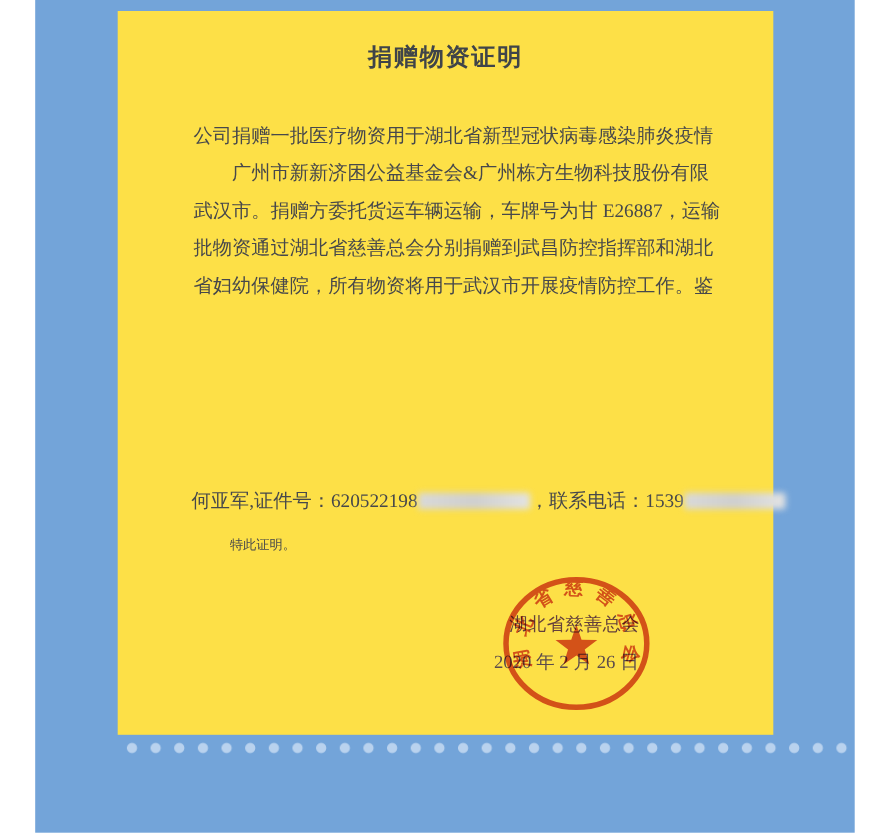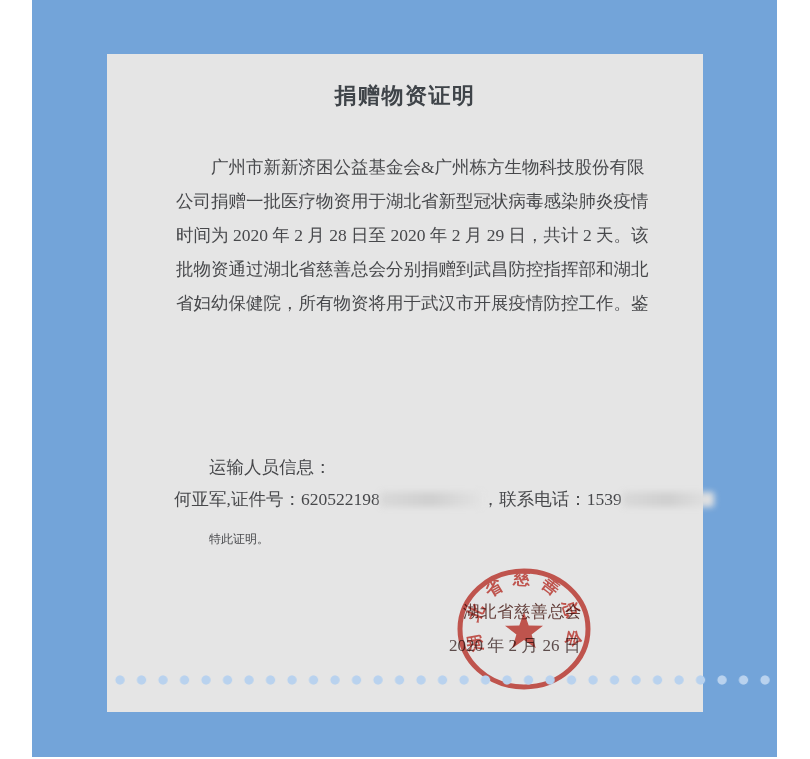--- a/index.html
+++ b/index.html
@@ -22,8 +22,7 @@
     position: absolute;
     left: 107px; top: 10px;
     width: 596px; height: 658px;
-    background: #e5e5e5;
-    margin-top: 44px;
+    background: #fde047;
   }
   .dots-row {
     position: absolute;

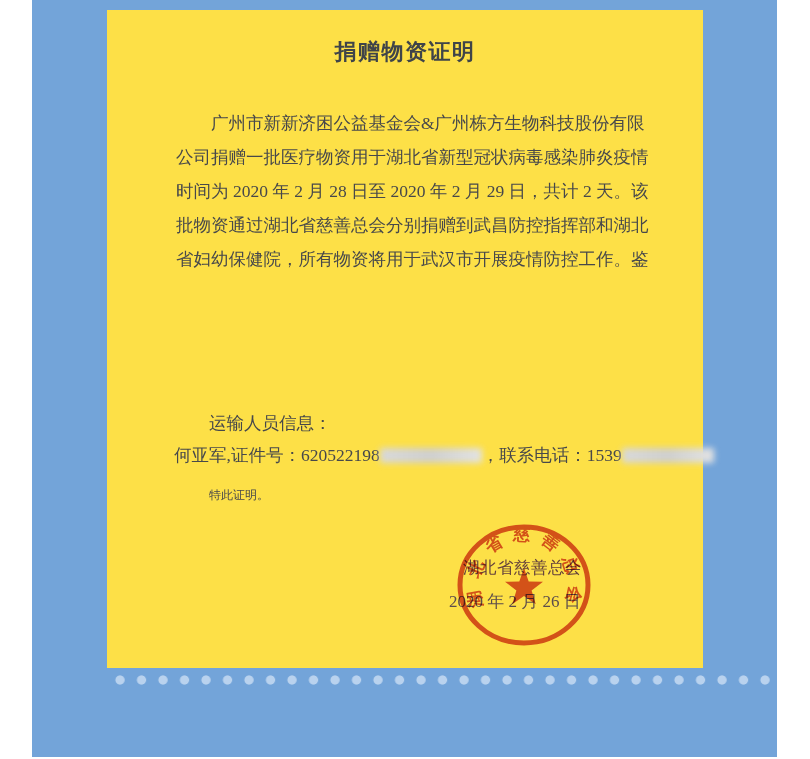--- a/index.html
+++ b/index.html
@@ -135,8 +135,8 @@
     <div class="doc-title">捐赠物资证明</div>
 
     <div class="body-block">
+      <div class="body-line">公司捐赠一批医疗物资用于湖北省新型冠状病毒感染肺炎疫情</div>
       <div class="body-line indent">广州市新新济困公益基金会&amp;广州栋方生物科技股份有限</div>
-      <div class="body-line">公司捐赠一批医疗物资用于湖北省新型冠状病毒感染肺炎疫情</div>
       <div class="body-line">时间为 2020 年 2 月 28 日至 2020 年 2 月 29 日，共计 2 天。该</div>
       <div class="body-line">批物资通过湖北省慈善总会分别捐赠到武昌防控指挥部和湖北</div>
       <div class="body-line">省妇幼保健院，所有物资将用于武汉市开展疫情防控工作。鉴</div>

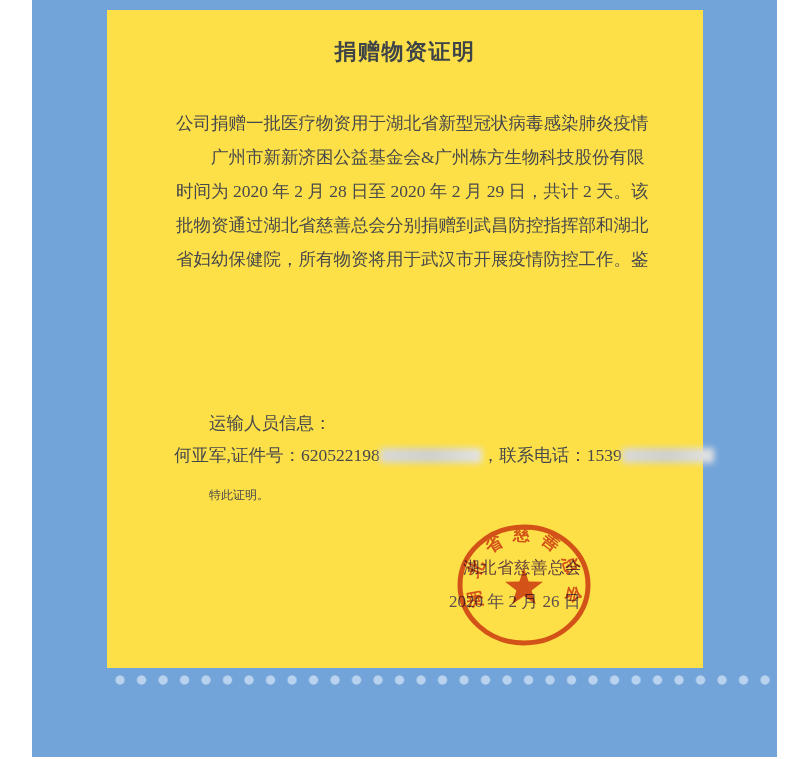--- a/index.html
+++ b/index.html
@@ -137,6 +137,7 @@
     <div class="body-block">
       <div class="body-line">公司捐赠一批医疗物资用于湖北省新型冠状病毒感染肺炎疫情</div>
       <div class="body-line indent">广州市新新济困公益基金会&amp;广州栋方生物科技股份有限</div>
+      <div class="body-line">武汉市。捐赠方委托货运车辆运输，车牌号为甘 E26887，运输</div>
       <div class="body-line">时间为 2020 年 2 月 28 日至 2020 年 2 月 29 日，共计 2 天。该</div>
       <div class="body-line">批物资通过湖北省慈善总会分别捐赠到武昌防控指挥部和湖北</div>
       <div class="body-line">省妇幼保健院，所有物资将用于武汉市开展疫情防控工作。鉴</div>

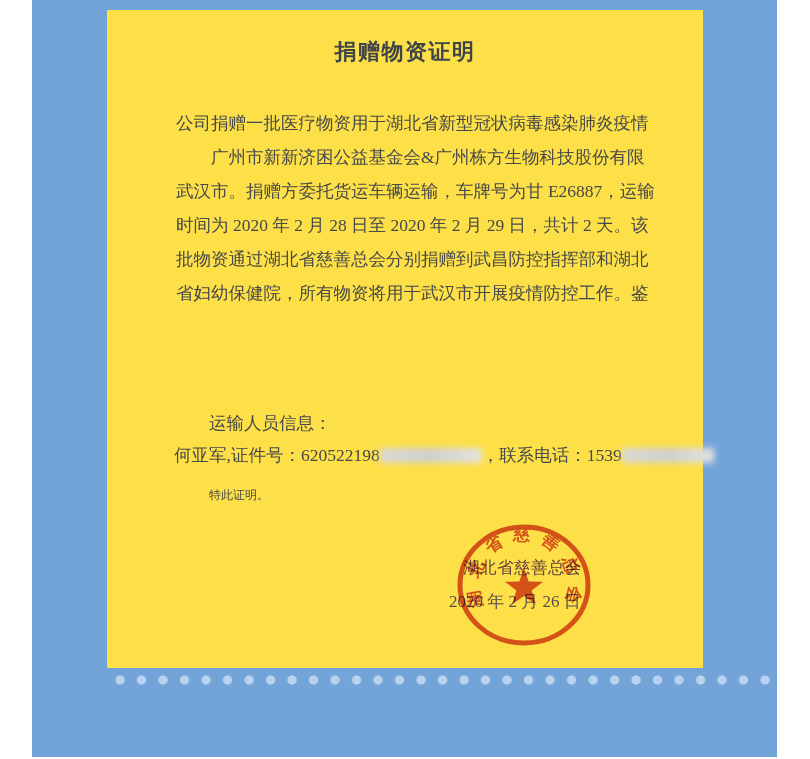--- a/index.html
+++ b/index.html
@@ -138,7 +138,6 @@
       <div class="body-line">公司捐赠一批医疗物资用于湖北省新型冠状病毒感染肺炎疫情</div>
       <div class="body-line indent">广州市新新济困公益基金会&amp;广州栋方生物科技股份有限</div>
       <div class="body-line">武汉市。捐赠方委托货运车辆运输，车牌号为甘 E26887，运输</div>
-      <div class="body-line">时间为 2020 年 2 月 28 日至 2020 年 2 月 29 日，共计 2 天。该</div>
       <div class="body-line">批物资通过湖北省慈善总会分别捐赠到武昌防控指挥部和湖北</div>
       <div class="body-line">省妇幼保健院，所有物资将用于武汉市开展疫情防控工作。鉴</div>
     </div>

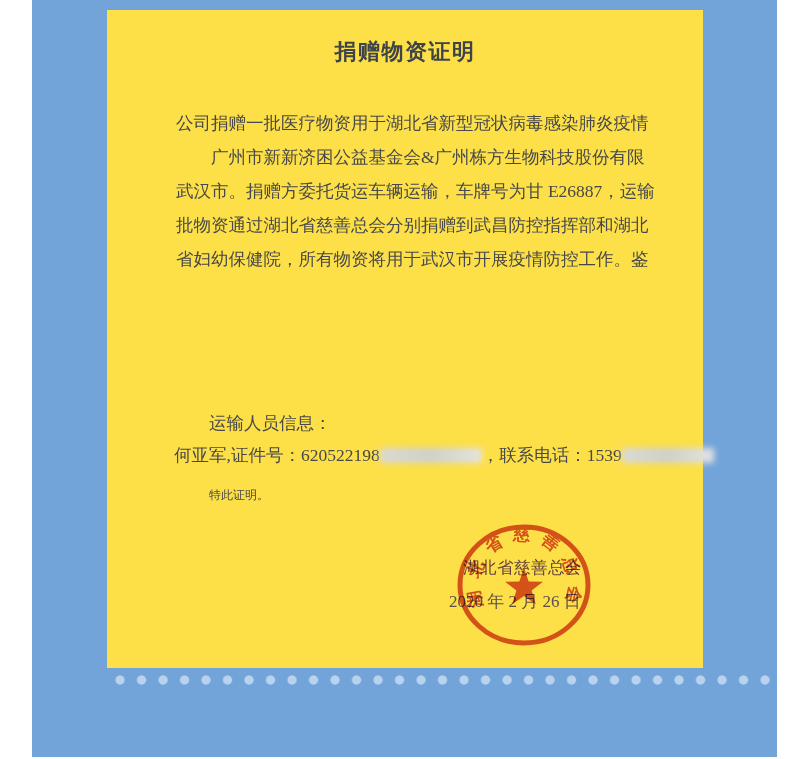--- a/index.html
+++ b/index.html
@@ -142,7 +142,6 @@
       <div class="body-line">省妇幼保健院，所有物资将用于武汉市开展疫情防控工作。鉴</div>
     </div>
 
-    <div class="transport-label">运输人员信息：</div>
 
     <div class="person-line">
       <span>何亚军,证件号：620522198</span><span class="blur-redaction blur-id"></span><span>，联系电话：1539</span><span class="blur-redaction blur-phone"></span>

